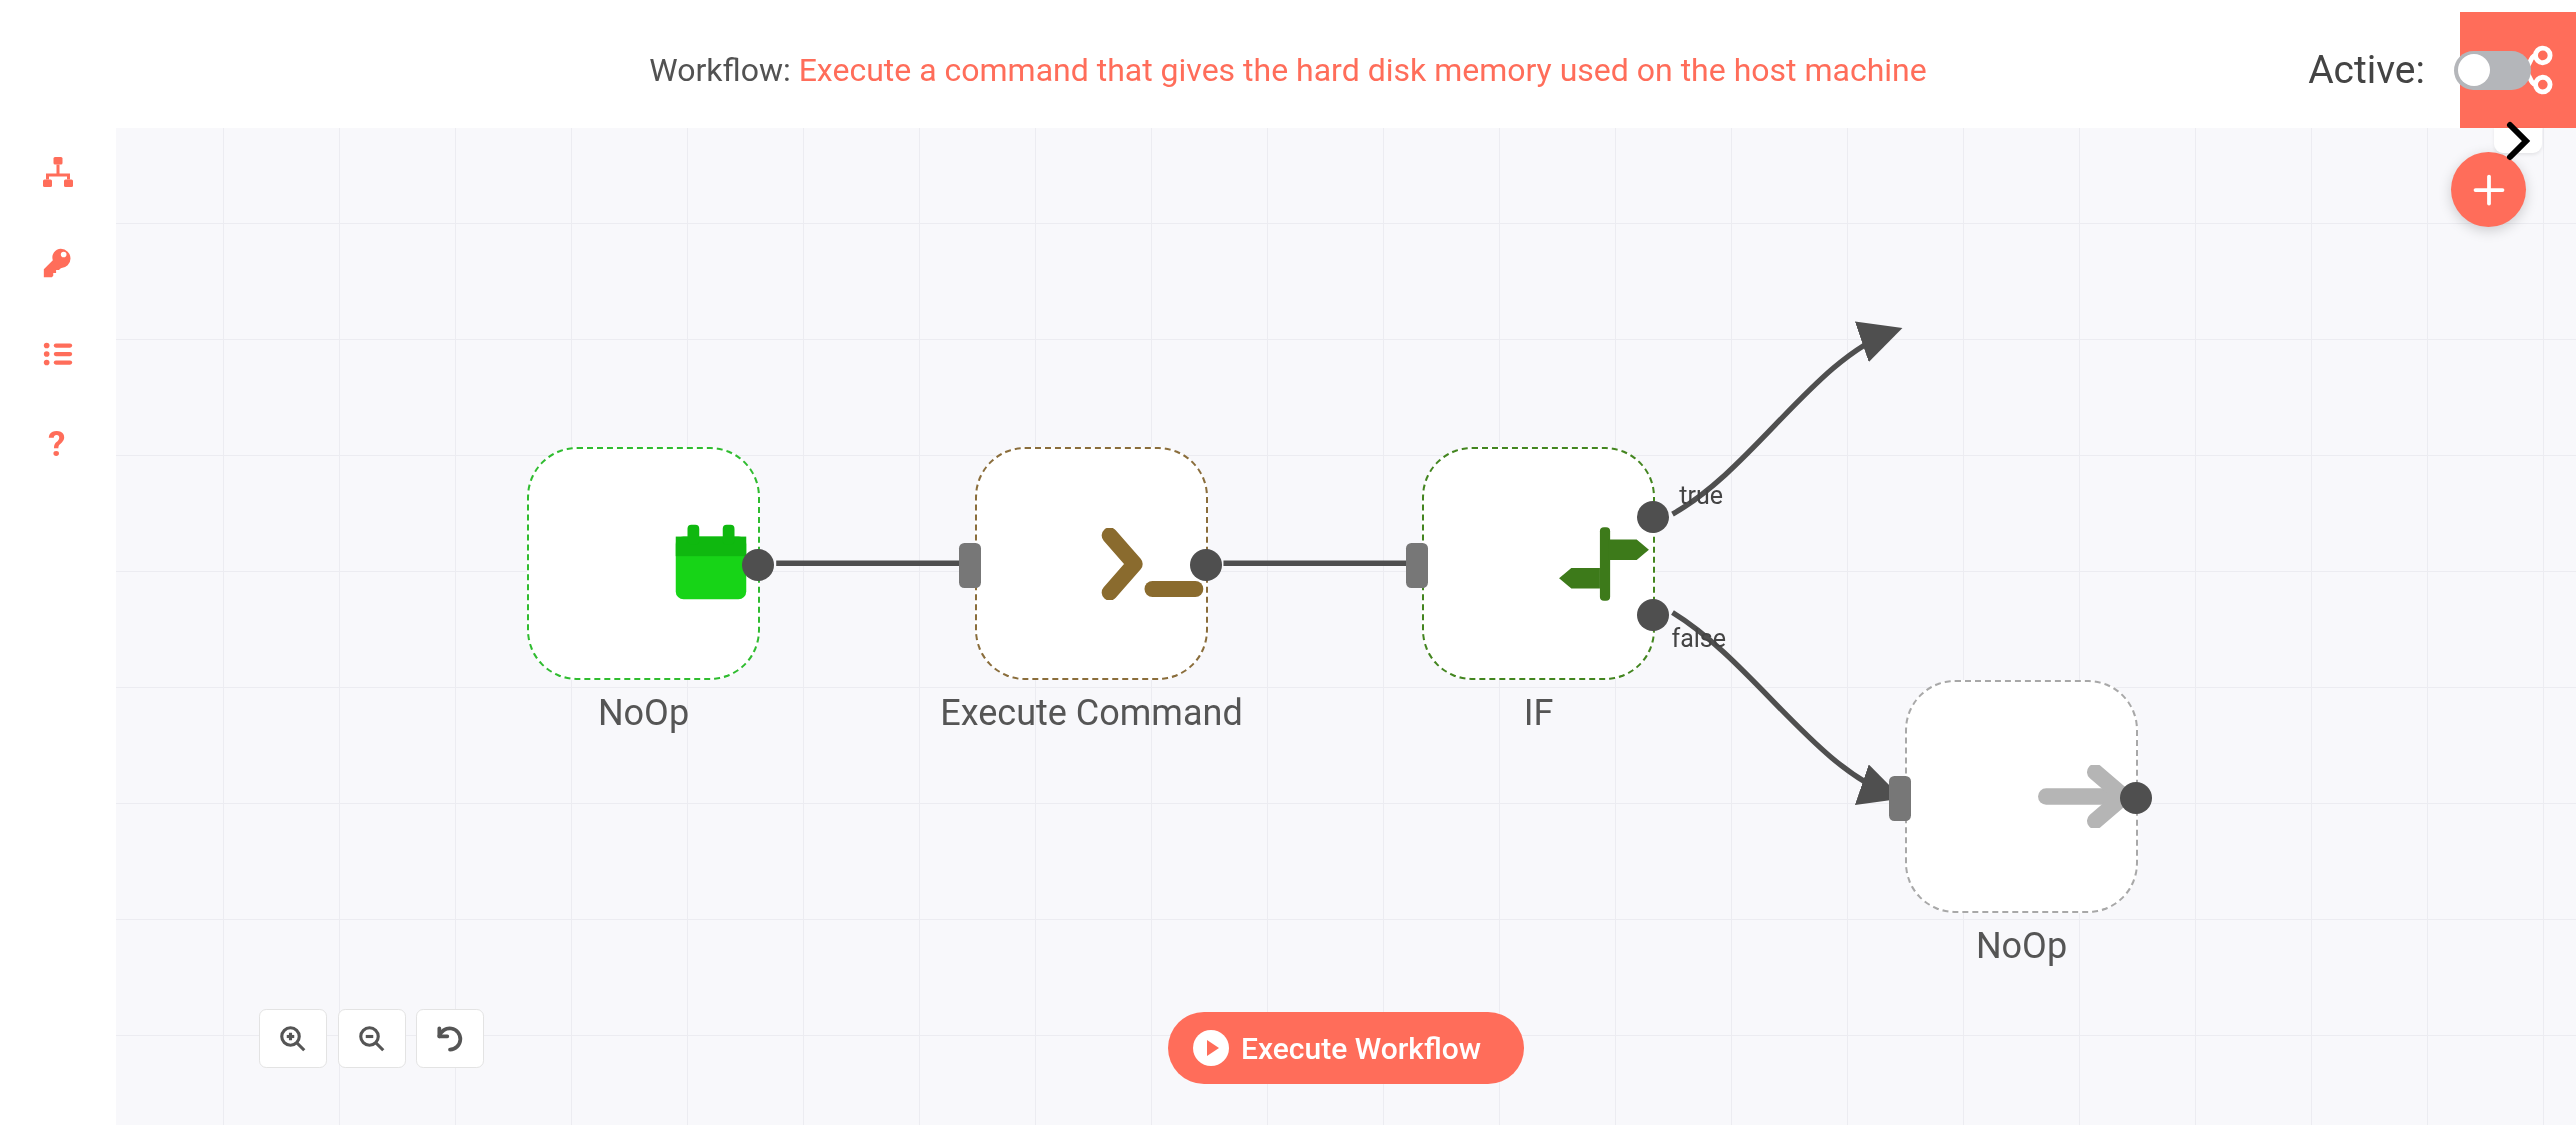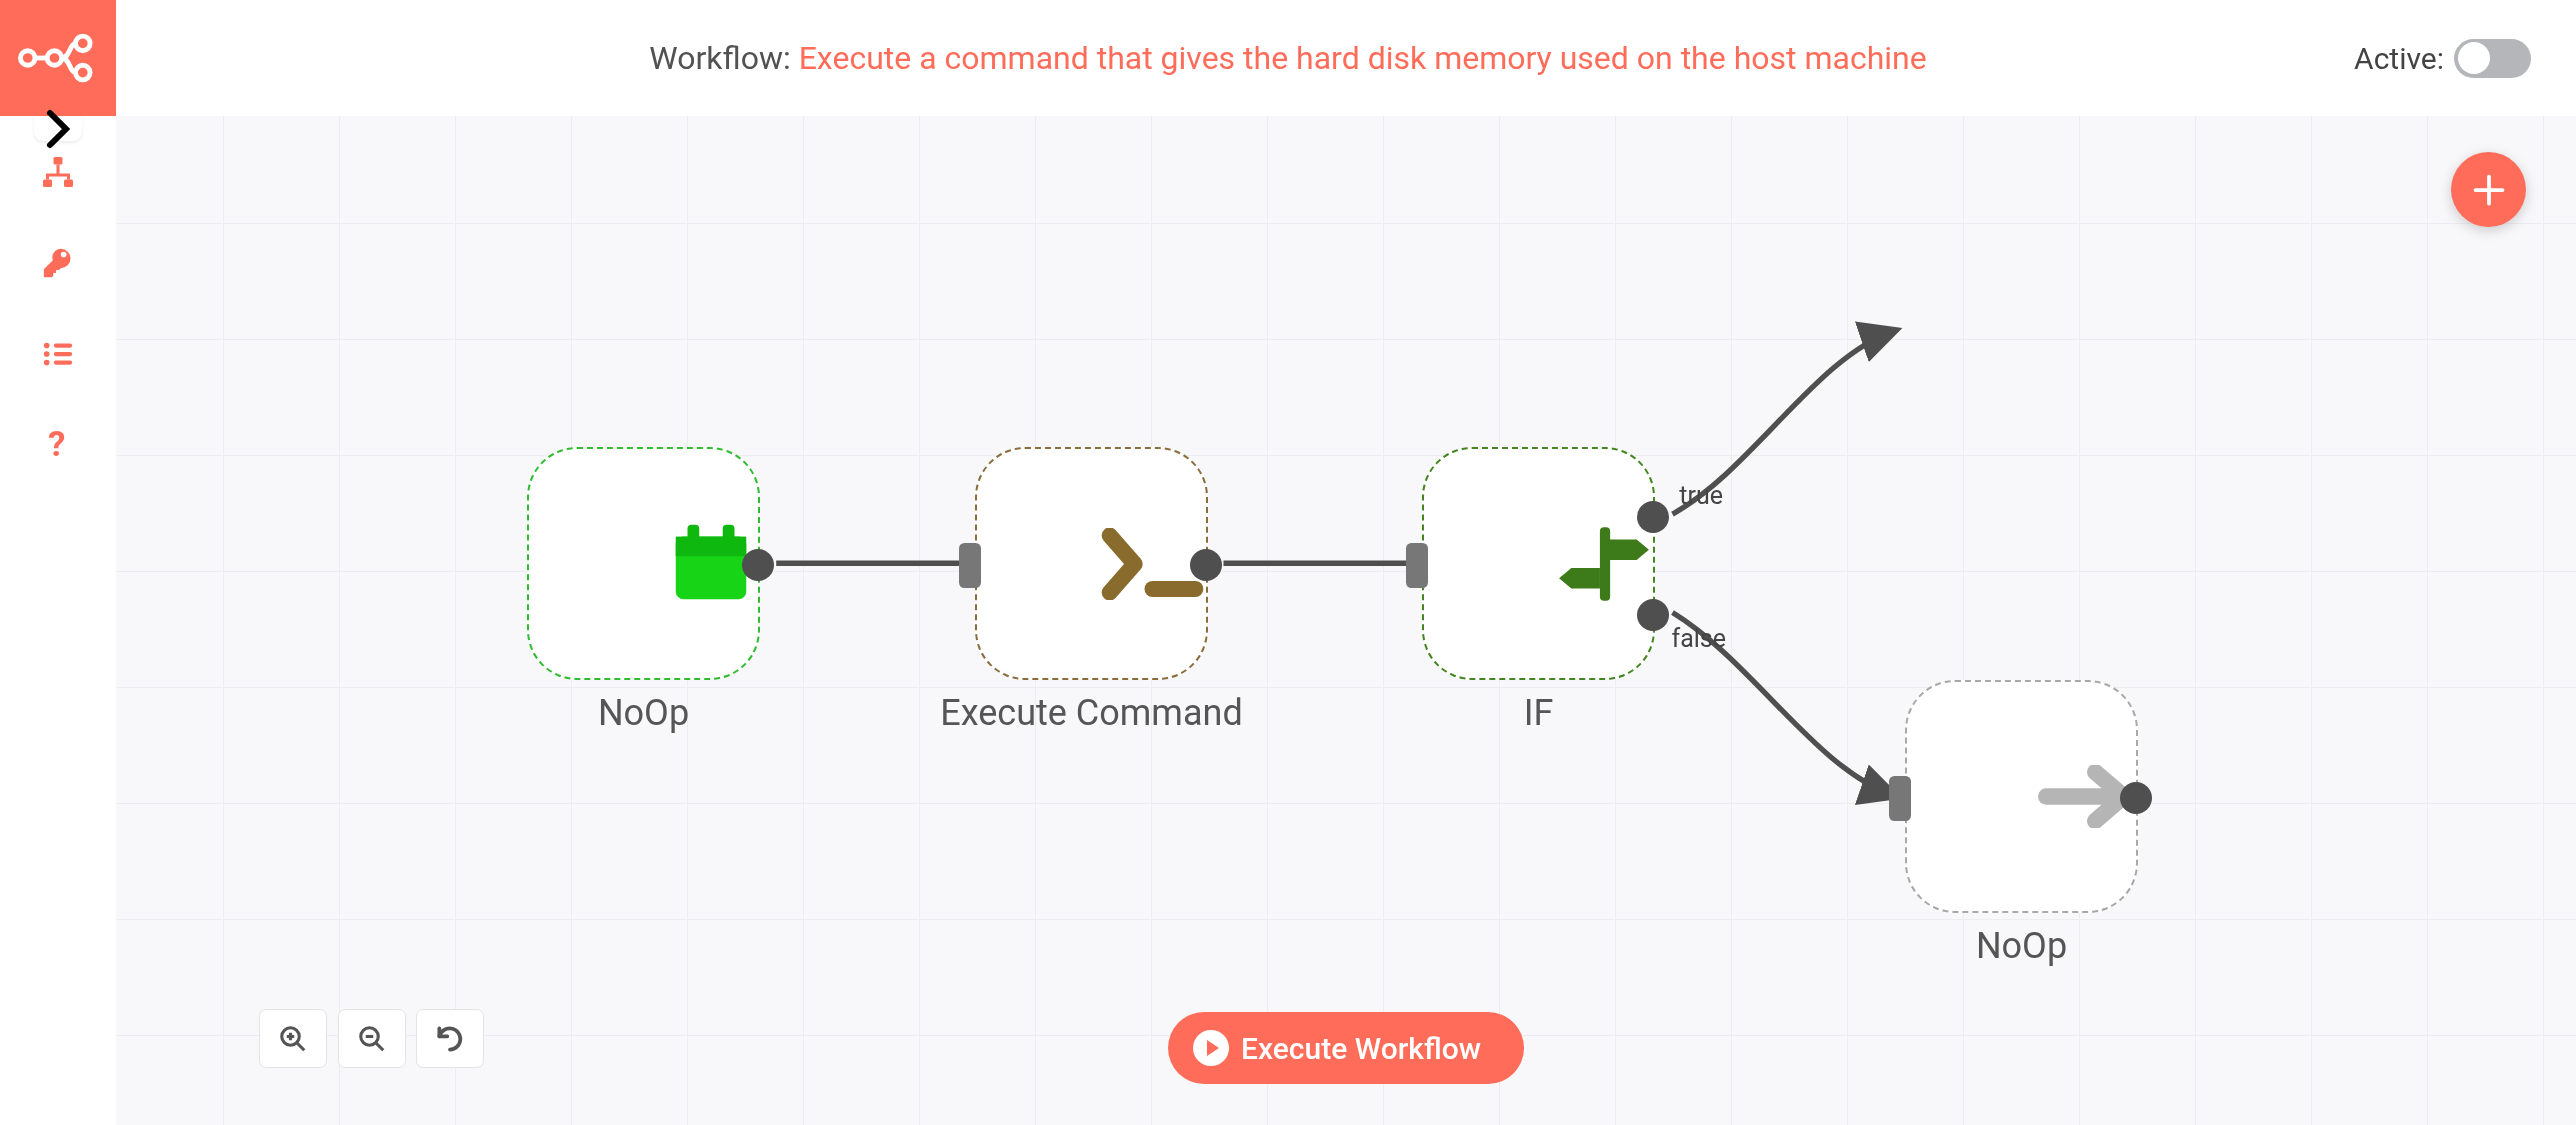--- a/index.html
+++ b/index.html
@@ -15,12 +15,13 @@
 
 .topbar {
   position: absolute;
-  top: 0; left: 0; right: 0;
+  top: 12px; left: 0; right: 0;
   height: 116px;
   background: #fff;
   display: flex;
   align-items: center;
   z-index: 5;
+  justify-content: flex-end;
 }
 .logo-block {
   width: 116px;

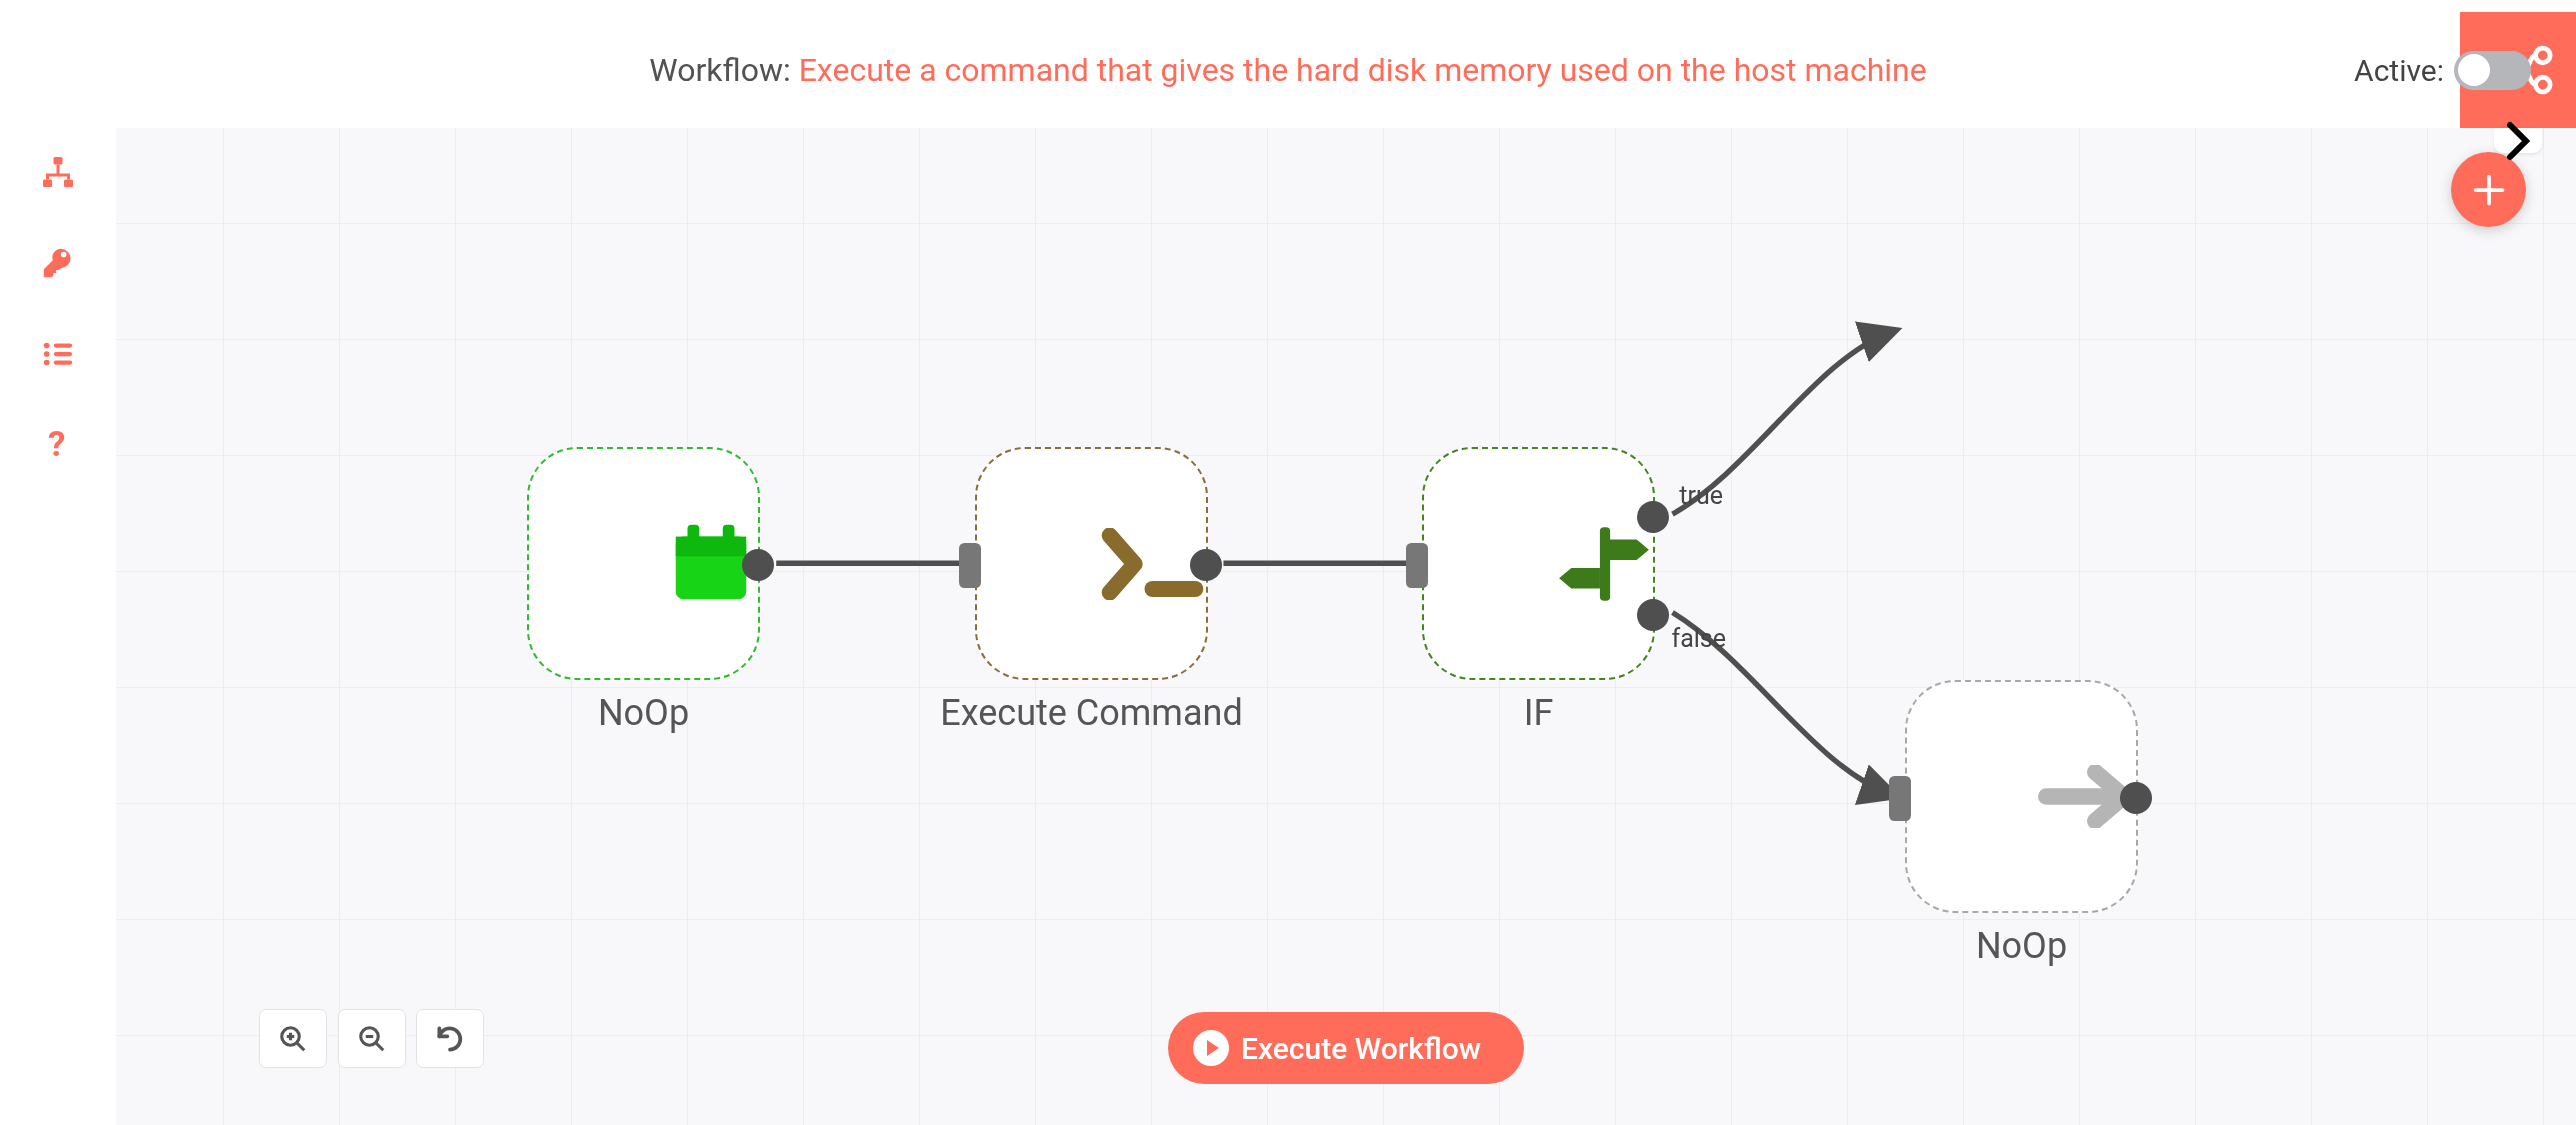--- a/index.html
+++ b/index.html
@@ -59,8 +59,8 @@
   right: 45px;
   display:flex;
   align-items:center;
-  gap: 10px;
-  font-size: 30px;
+  gap: 29px;
+  font-size: 39px;
   color:#444;
 }
 .toggle {

